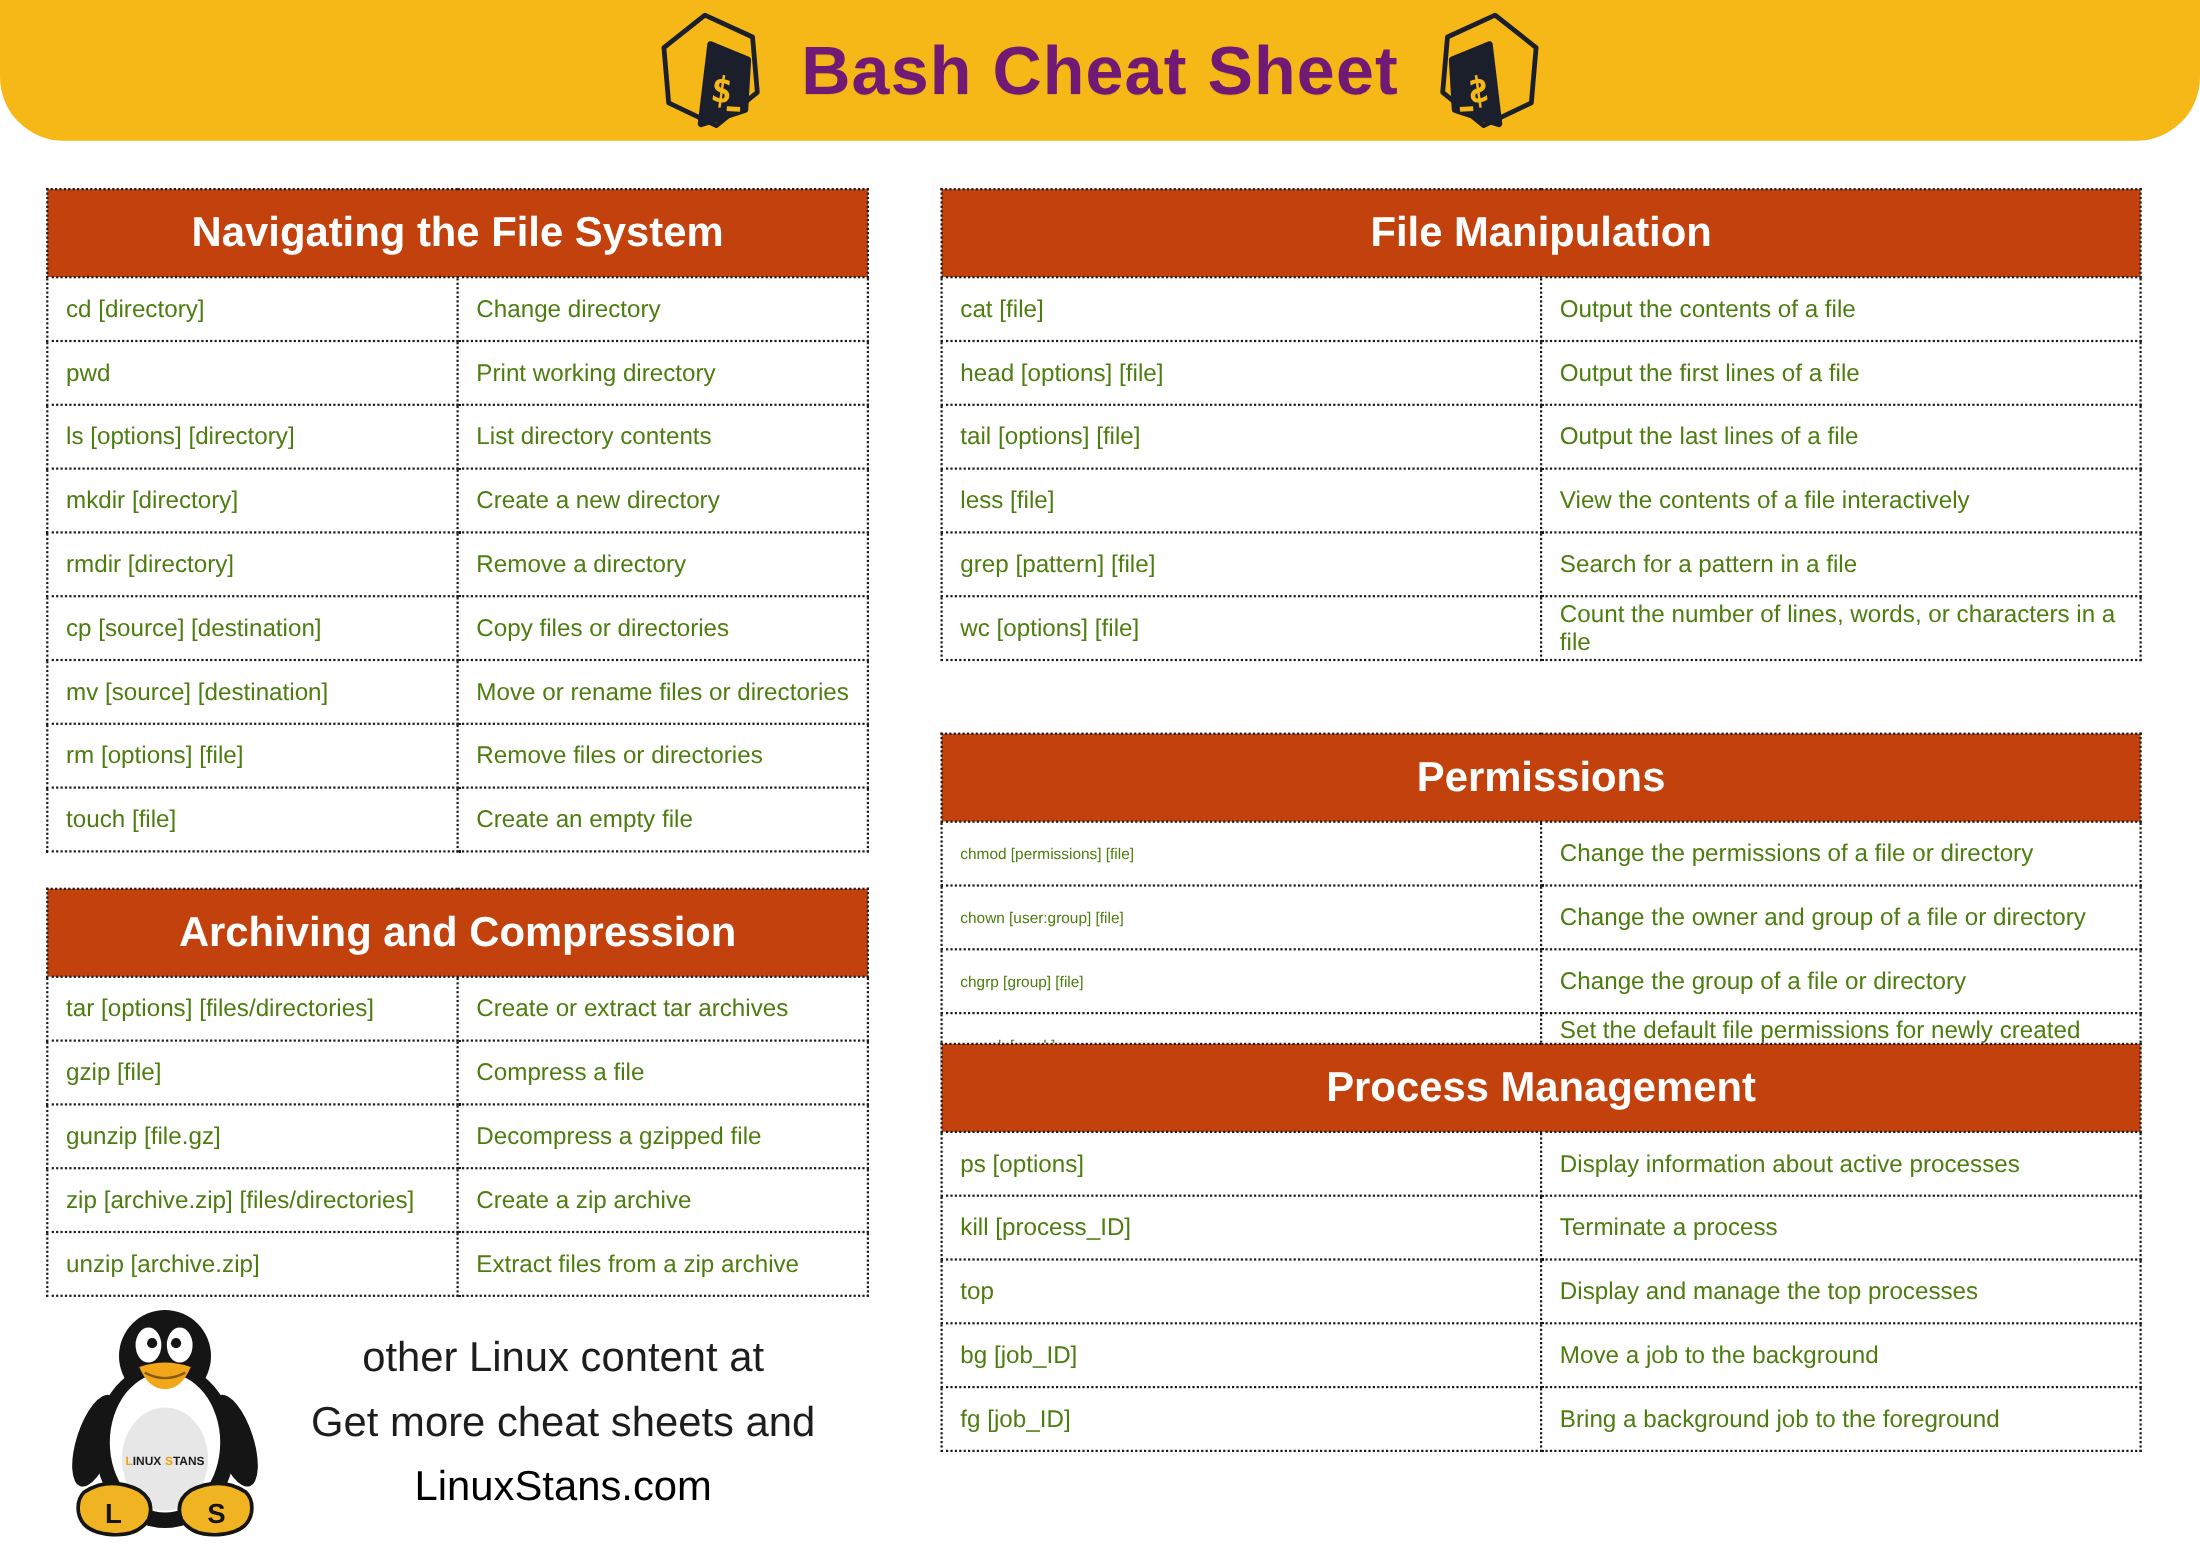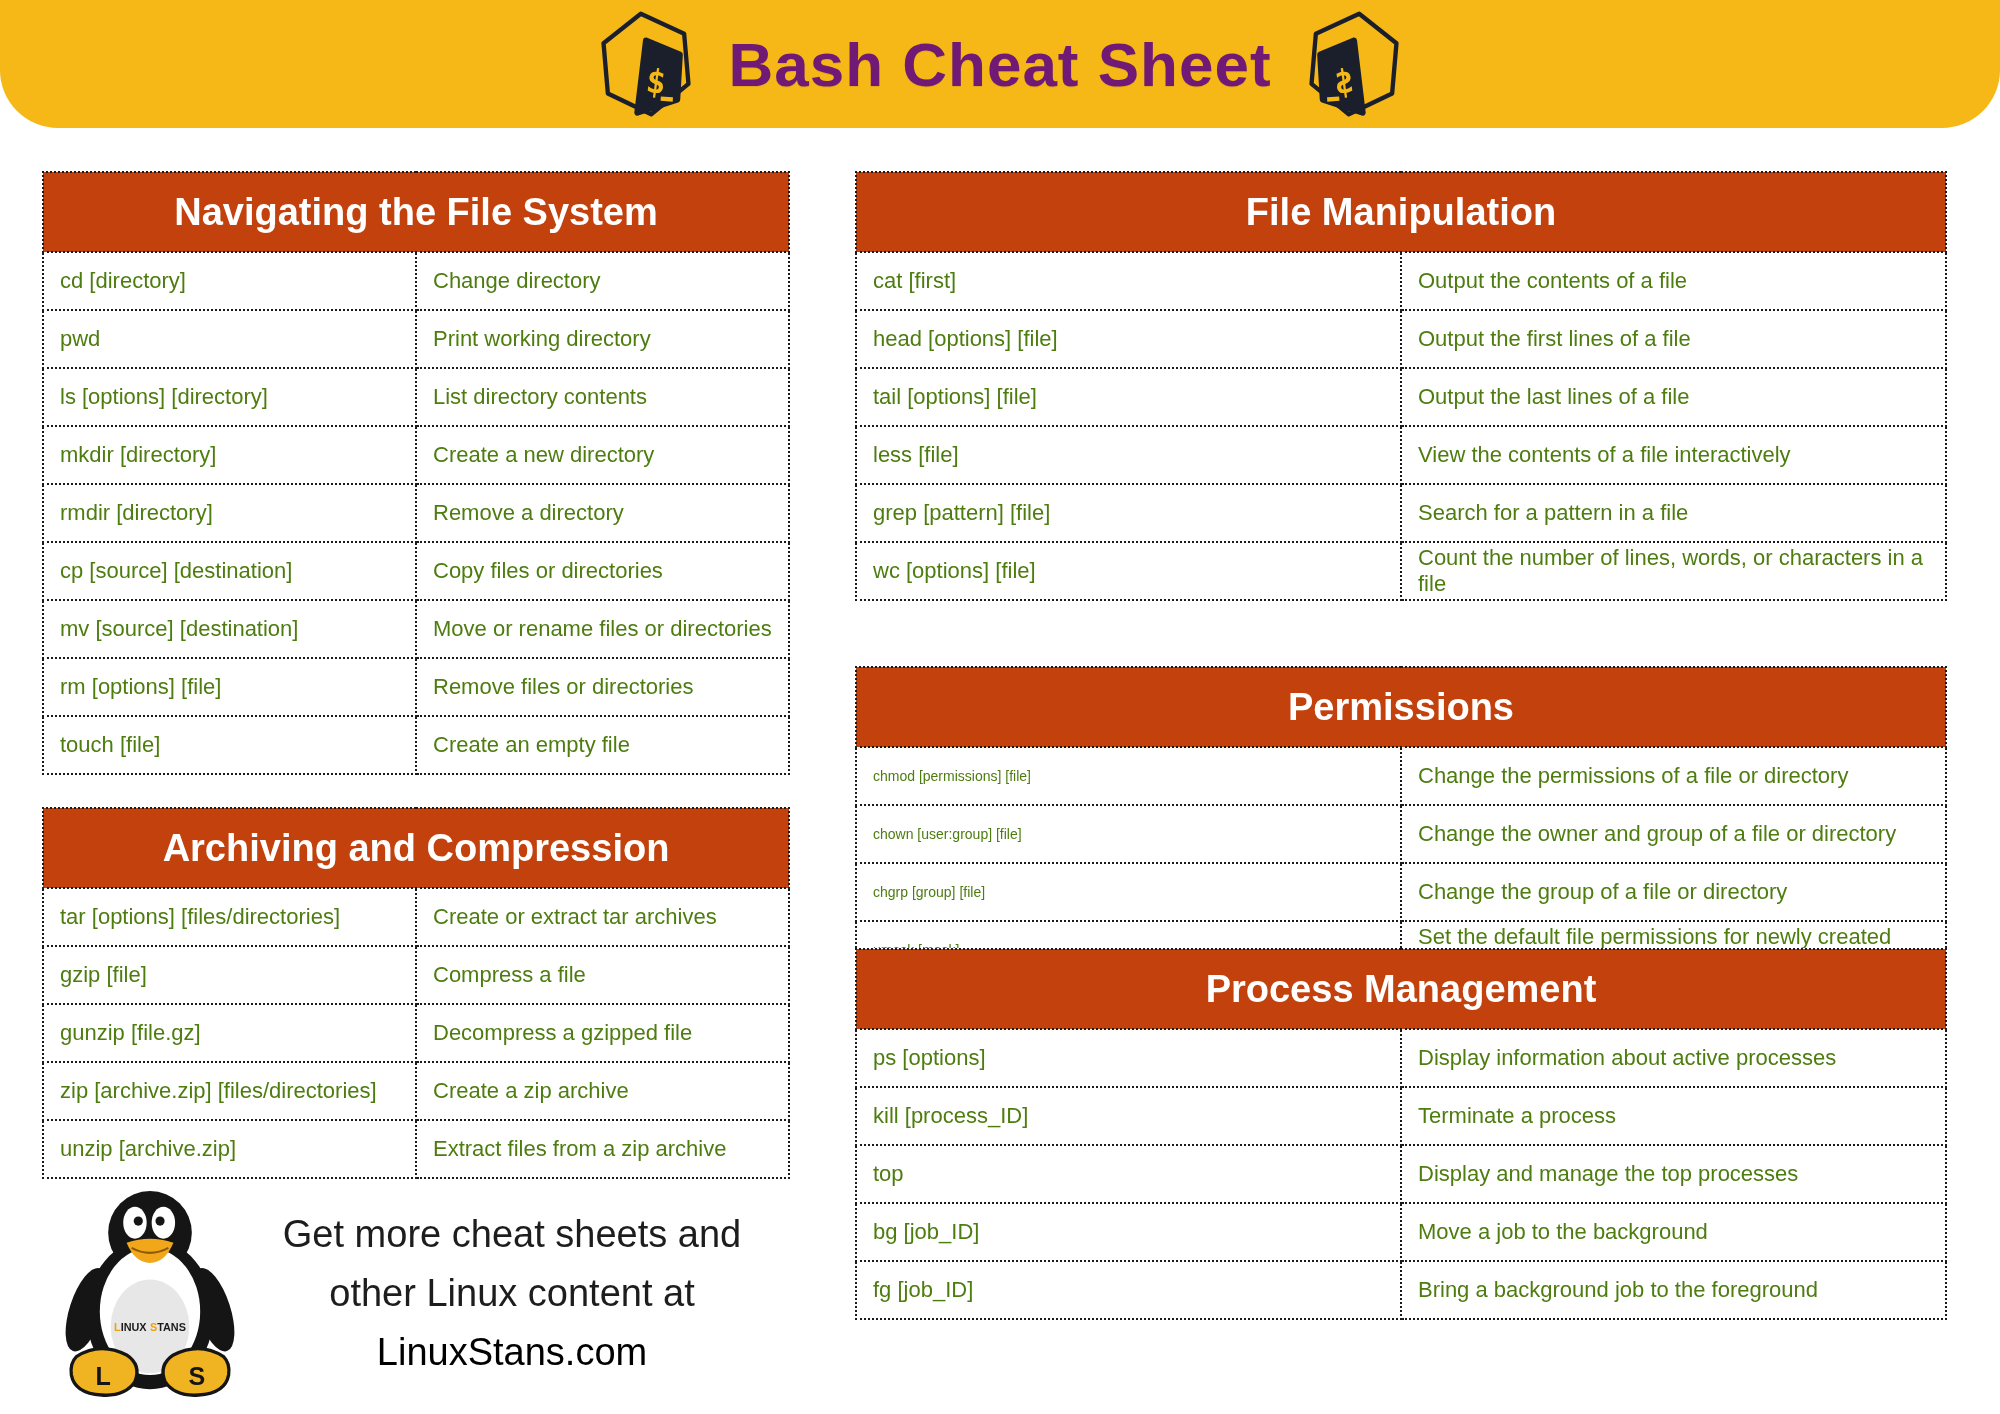--- a/index.html
+++ b/index.html
@@ -164,7 +164,7 @@
     </thead>
   <tbody>
       <tr>
-        <td>cat [first]</td>
+        <td>cat [file]</td>
         <td>Output the contents of a file</td>
       </tr>
       <tr>

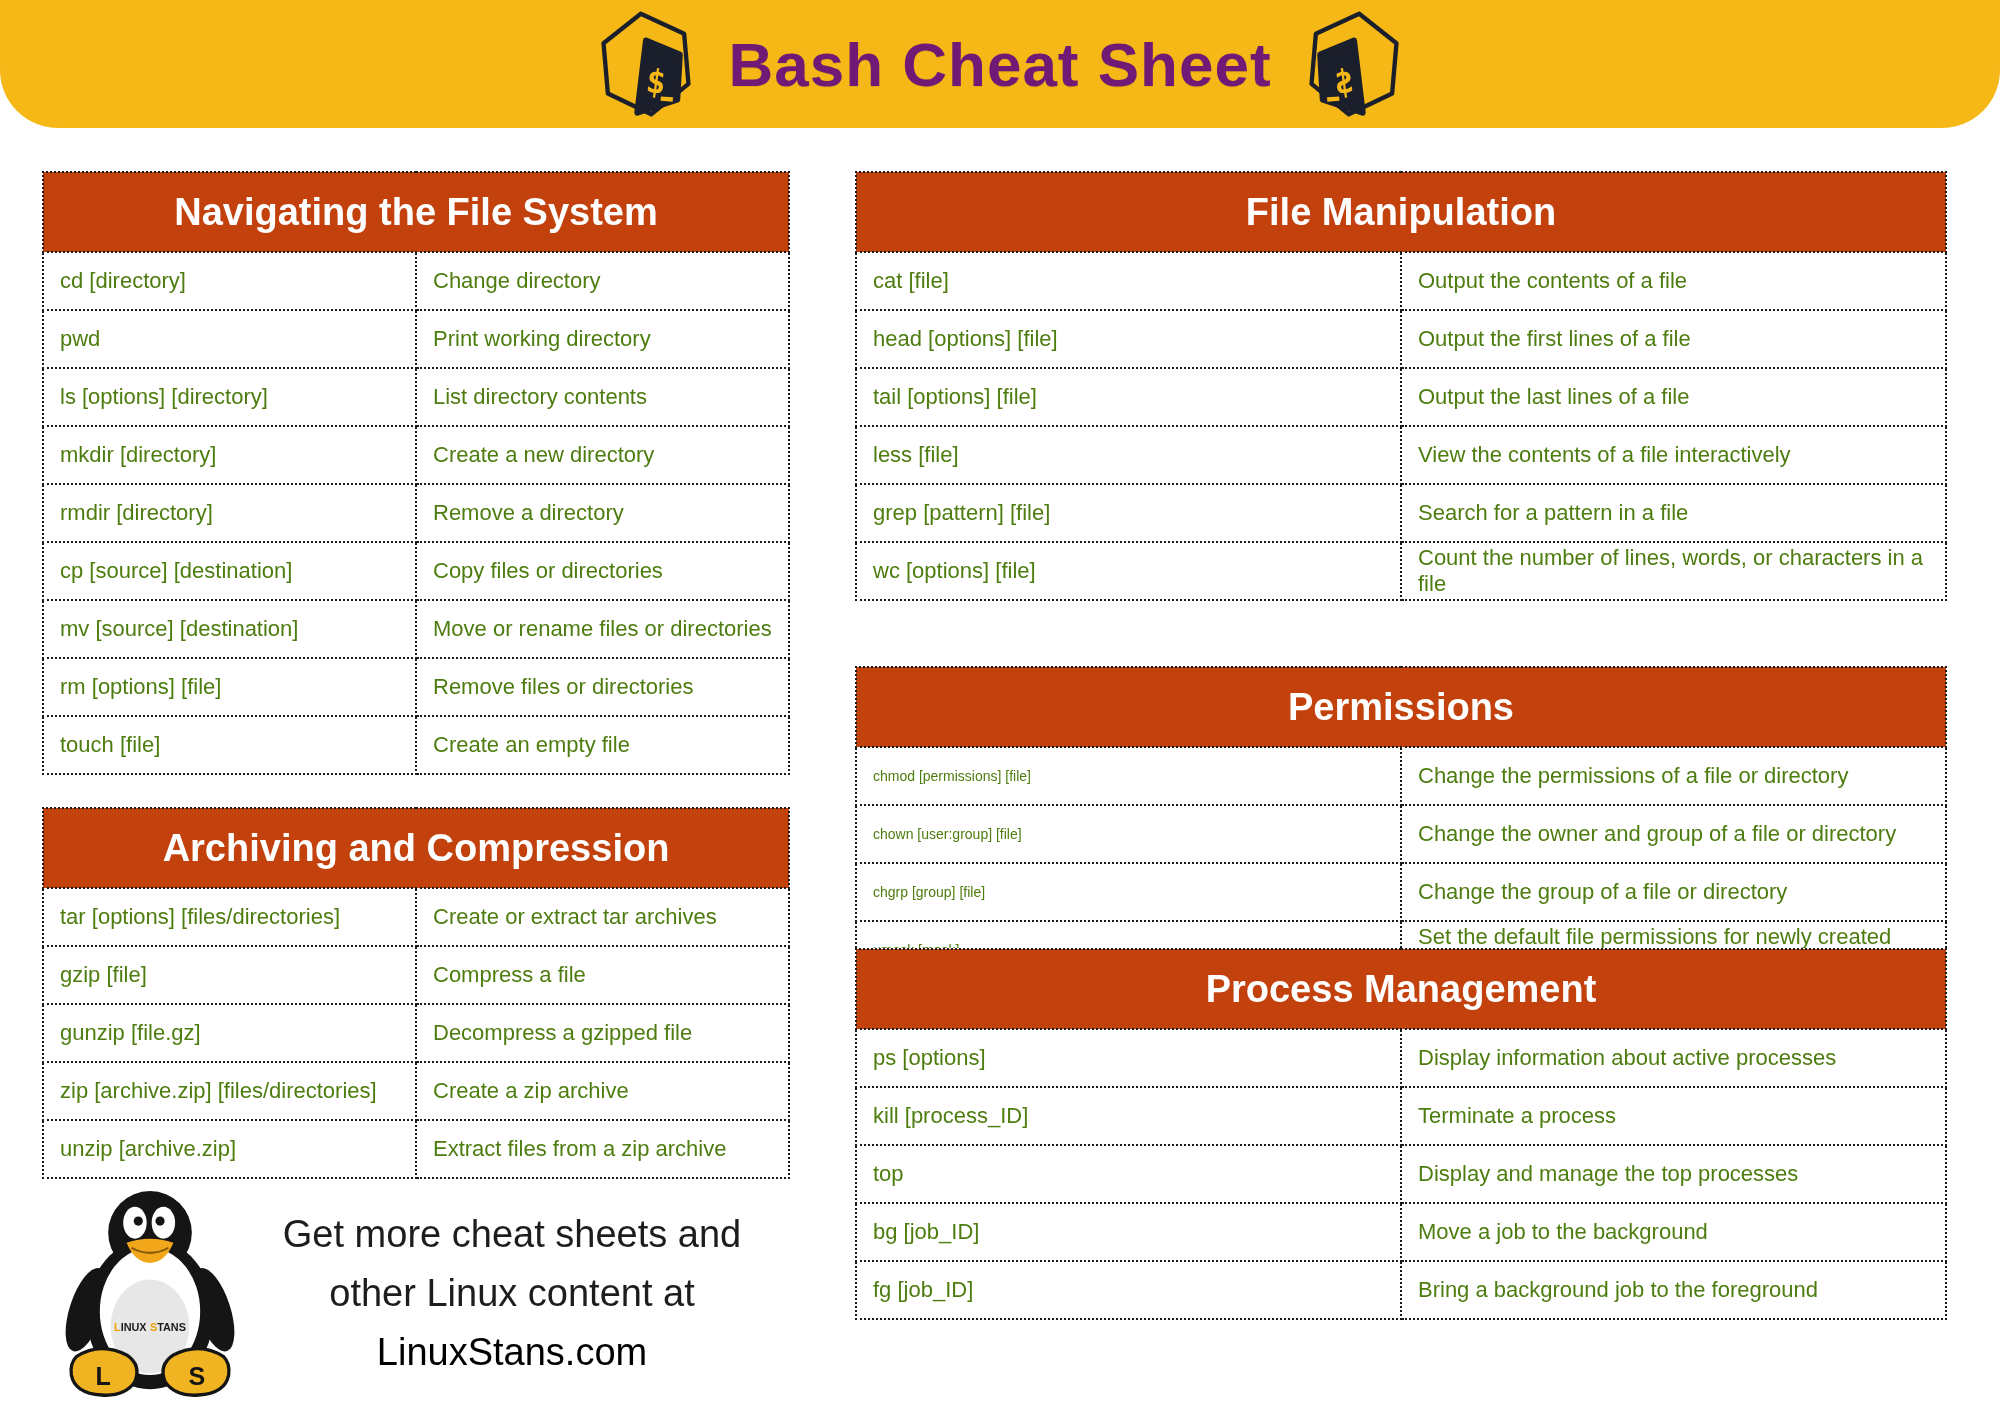--- a/index.html
+++ b/index.html
@@ -274,8 +274,8 @@
 </svg>
 
 <div class="footer-text">
+  <div>other Linux content at</div>
   <div>Get more cheat sheets and</div>
-  <div>other Linux content at</div>
   <div><span class="footer-link">LinuxStans.com</span></div>
 </div>
 

